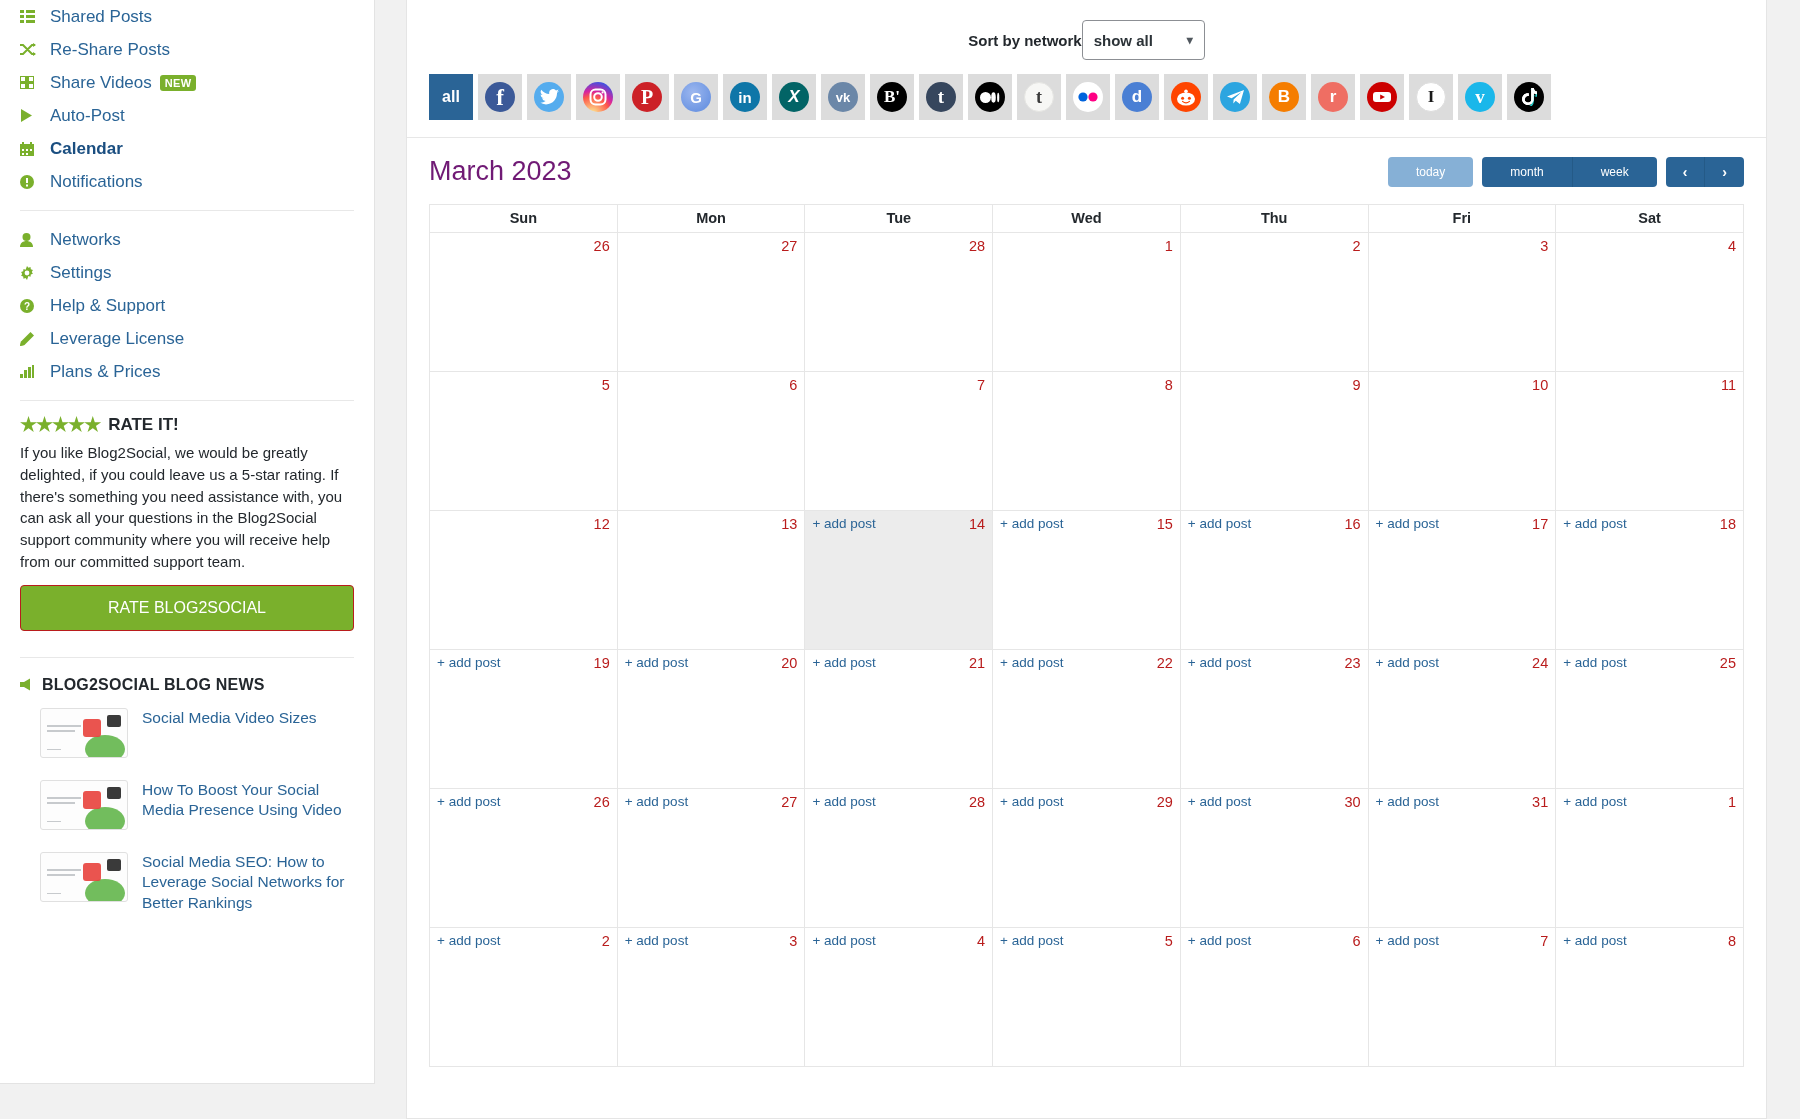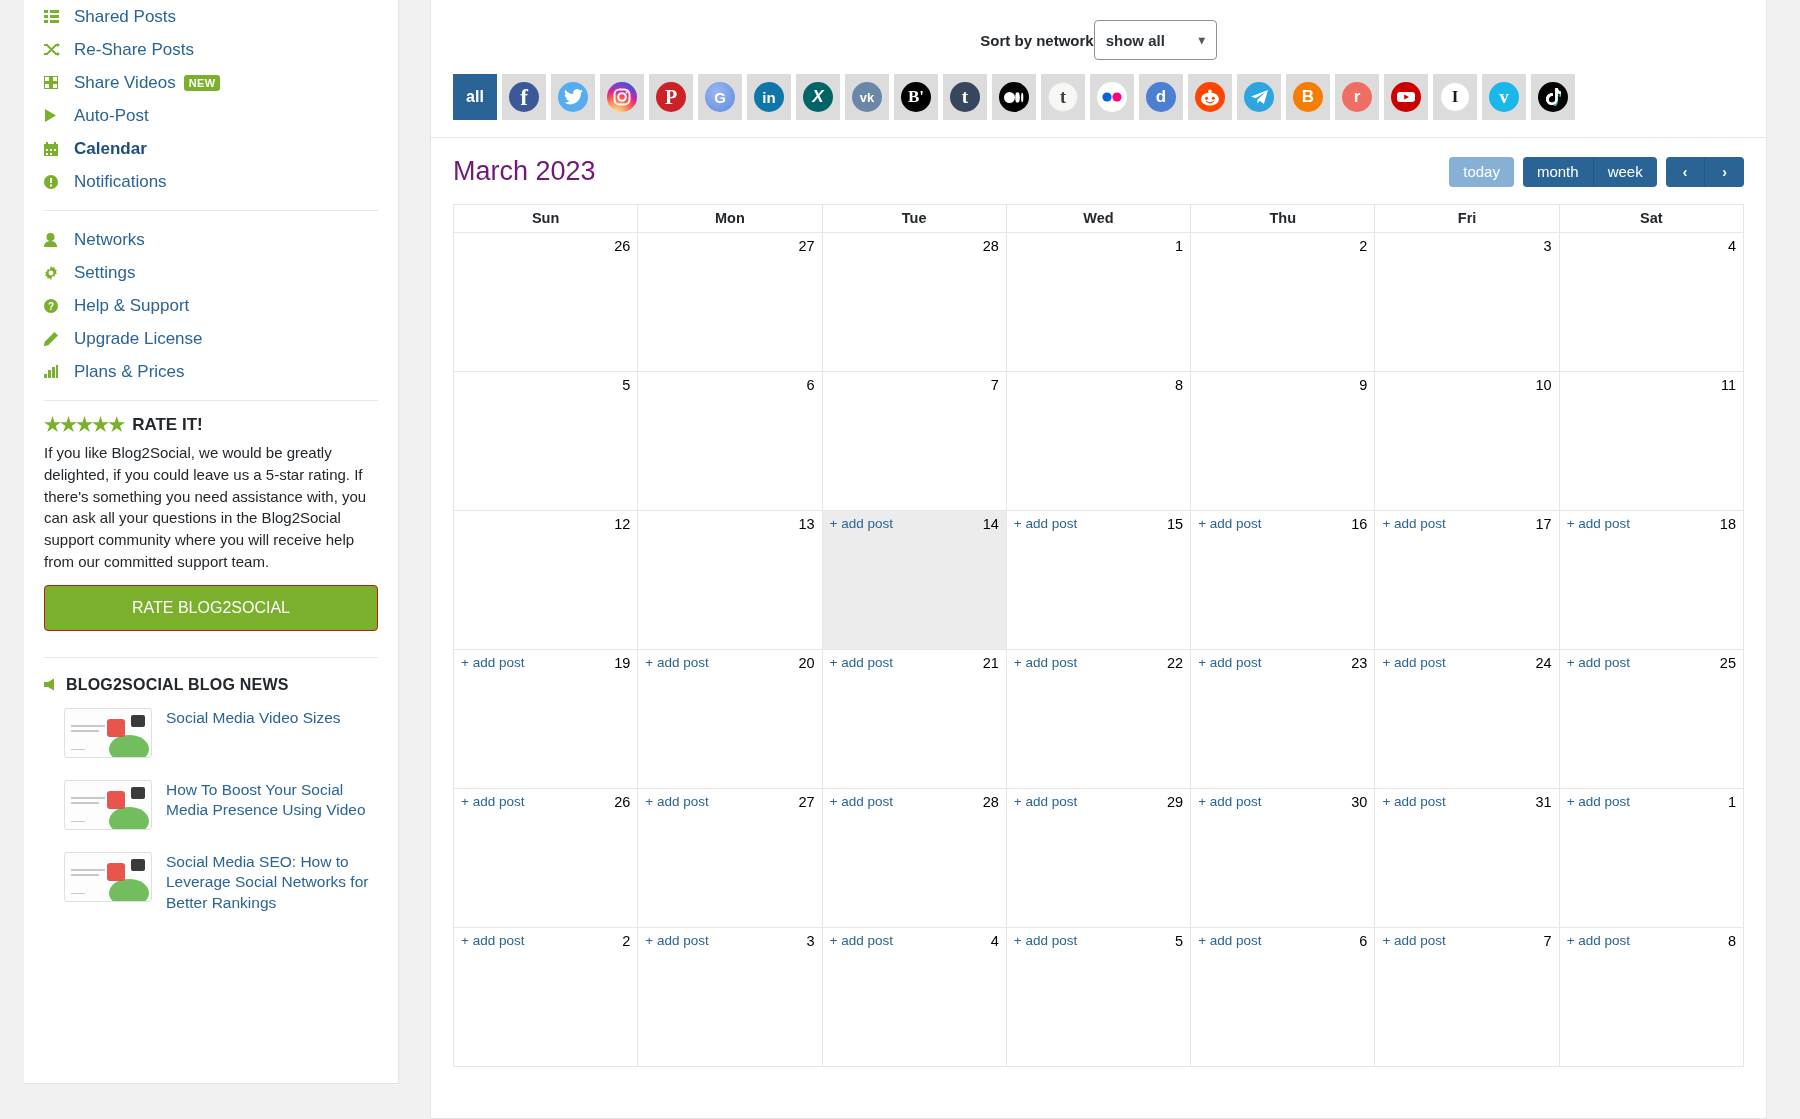--- a/index.html
+++ b/index.html
@@ -23,7 +23,6 @@
     padding: 0 20px;
     flex: 0 0 375px;
     overflow: hidden;
-    margin-left: 24px;
   }
   .nav-list { list-style: none; margin: 0; padding: 0; }
   .nav-item {

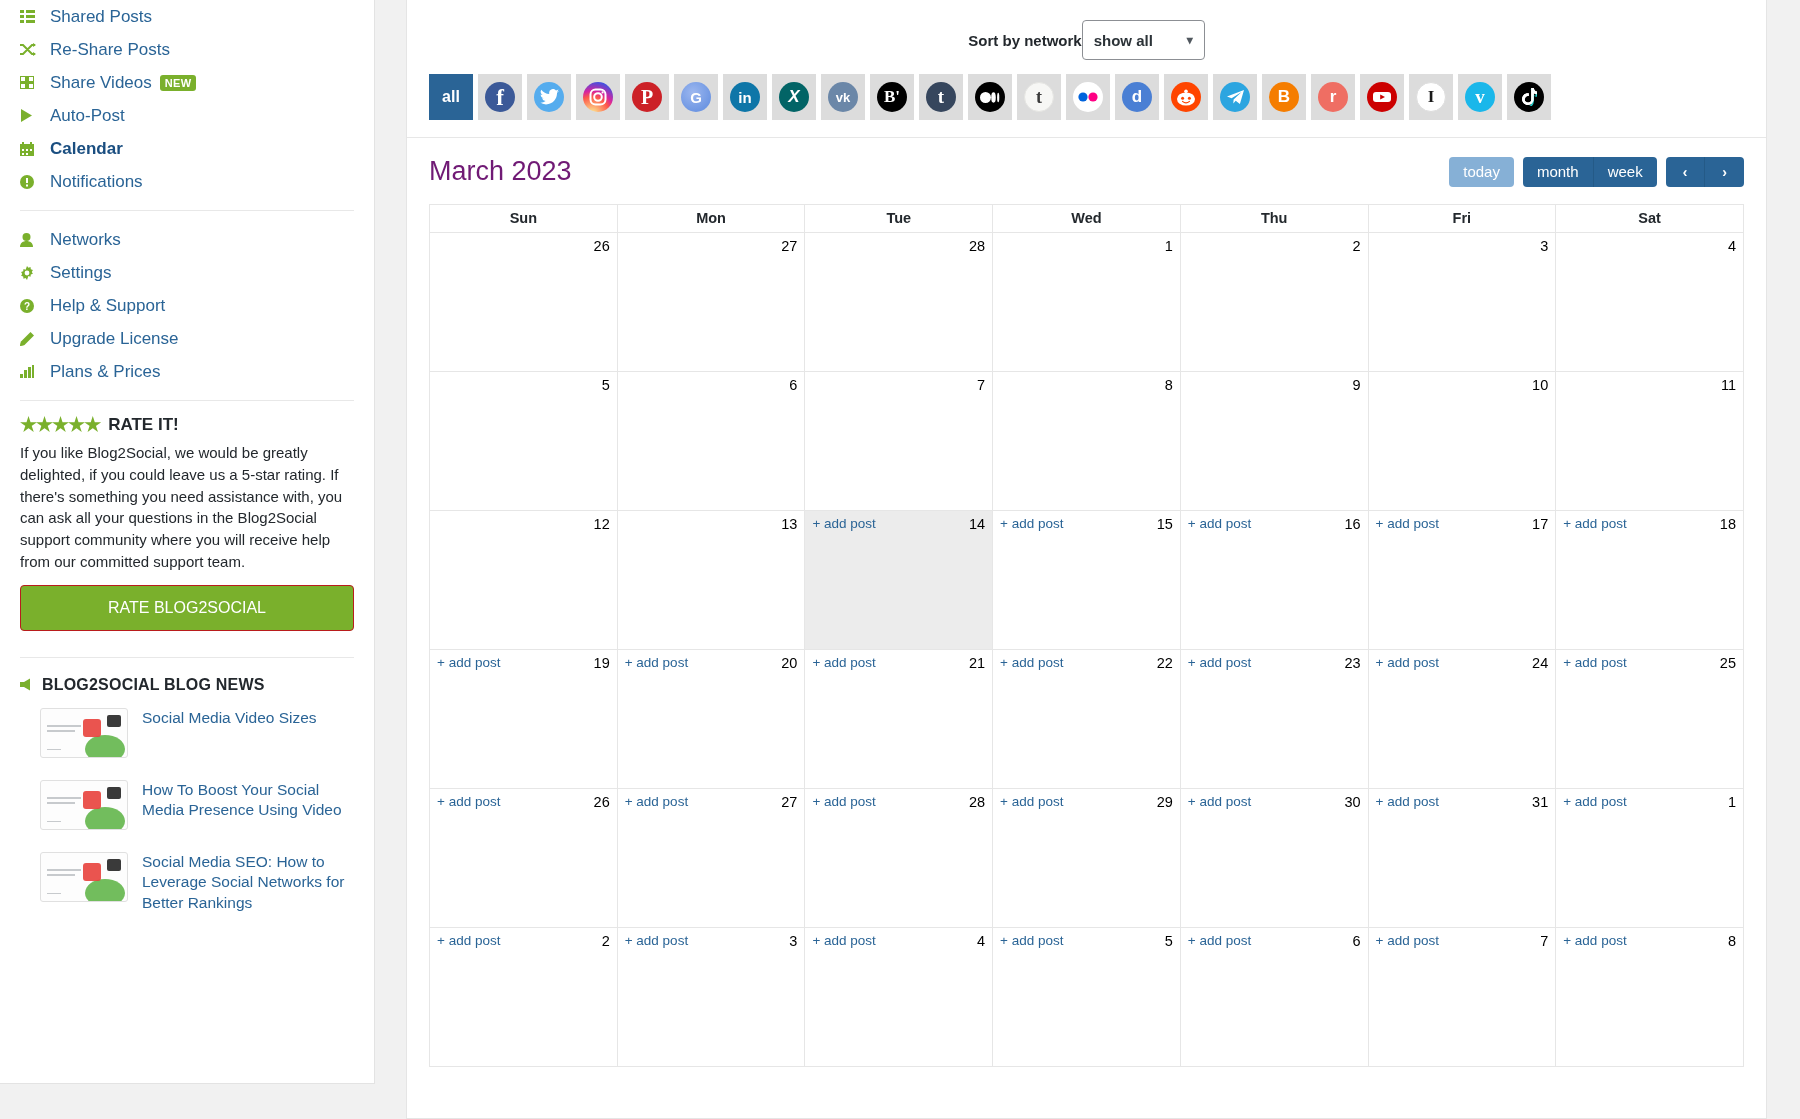--- a/index.html
+++ b/index.html
@@ -147,8 +147,8 @@
   .cal-ctrls { display: flex; gap: 9px; }
   .btn {
     background: #2a6496; color: #fff;
-    border: none; font-size: 15px;
-    padding: 0 14px; height: 30px;
+    border: none; font-size: 12px;
+    padding: 0 28px; height: 30px;
     line-height: 30px;
     cursor: pointer;
     font-family: "Liberation Sans", sans-serif;

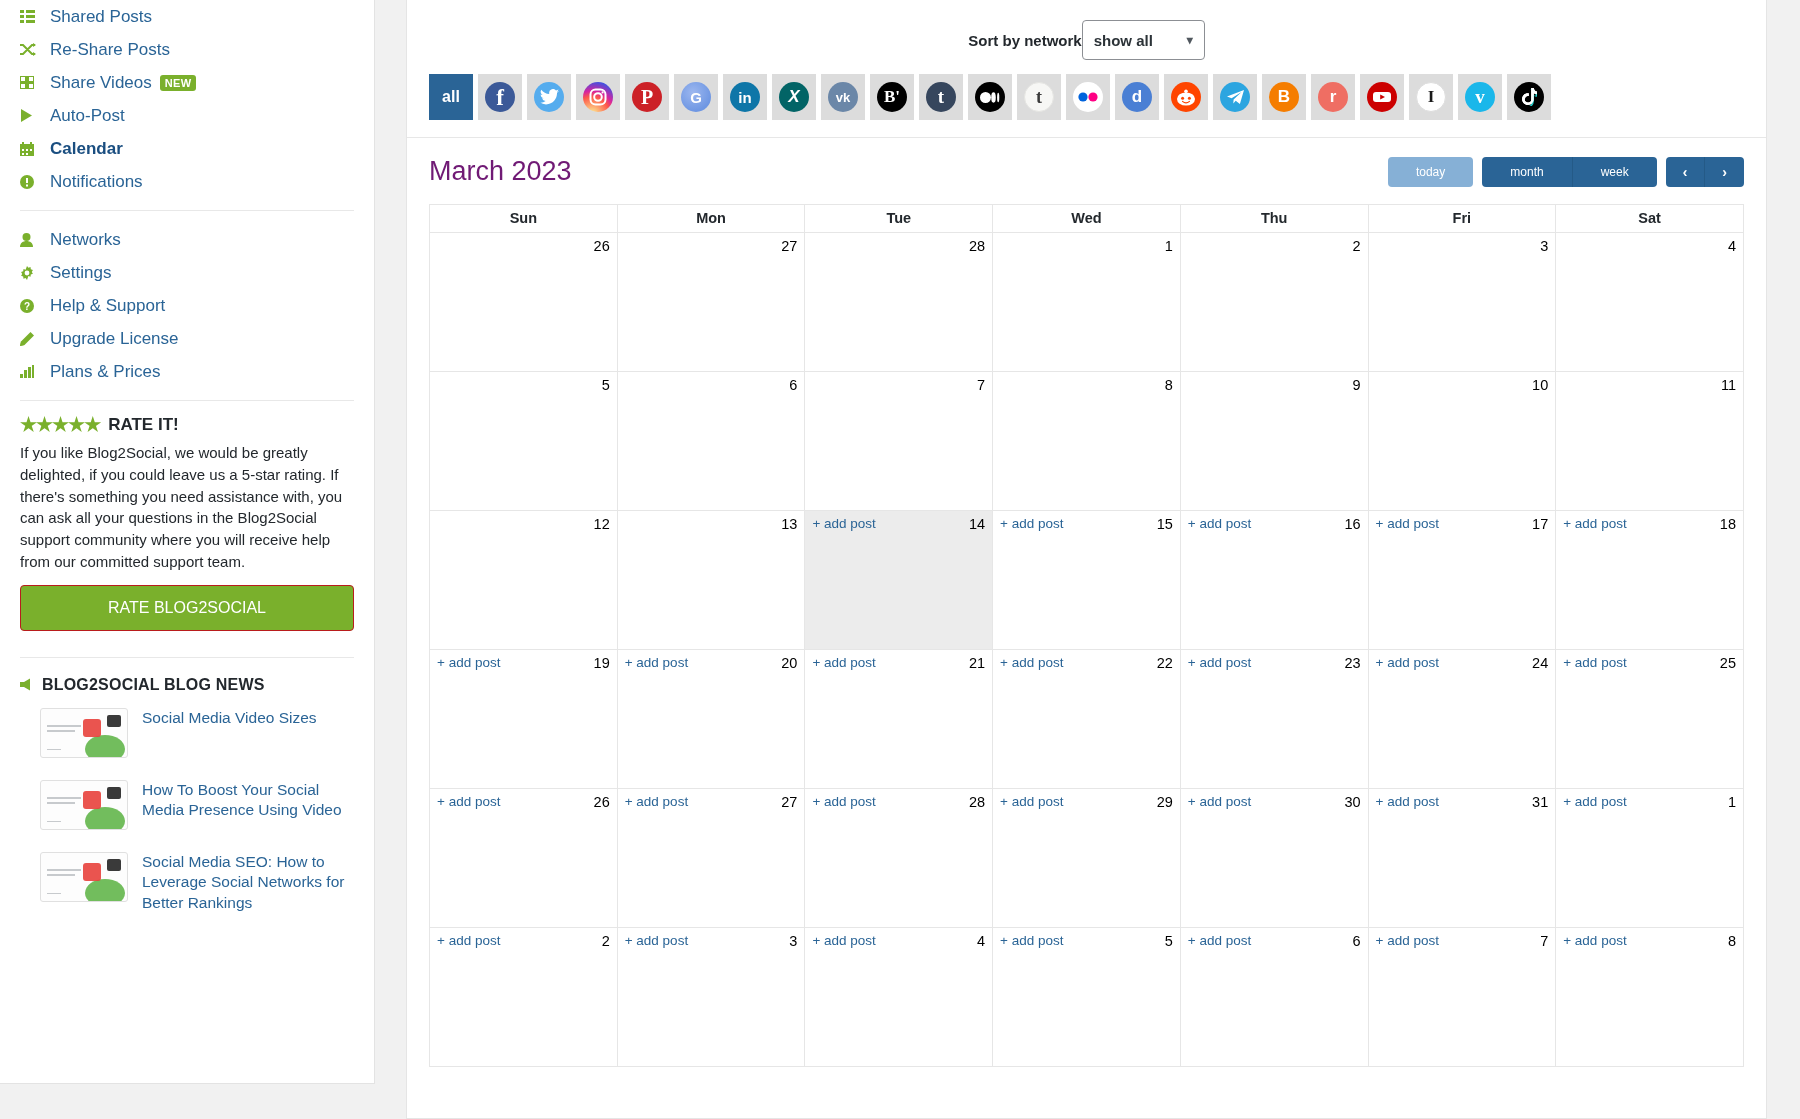--- a/index.html
+++ b/index.html
@@ -183,7 +183,7 @@
   }
   .addpost { font-size: 13.5px; color: #2a6496; cursor: pointer; white-space: nowrap; }
   .addpost.hidden { visibility: hidden; }
-  .daynum { font-size: 14.5px; color: #000000; }
+  .daynum { font-size: 14.5px; color: #b91c1c; }
 </style>
 </head>
 <body>

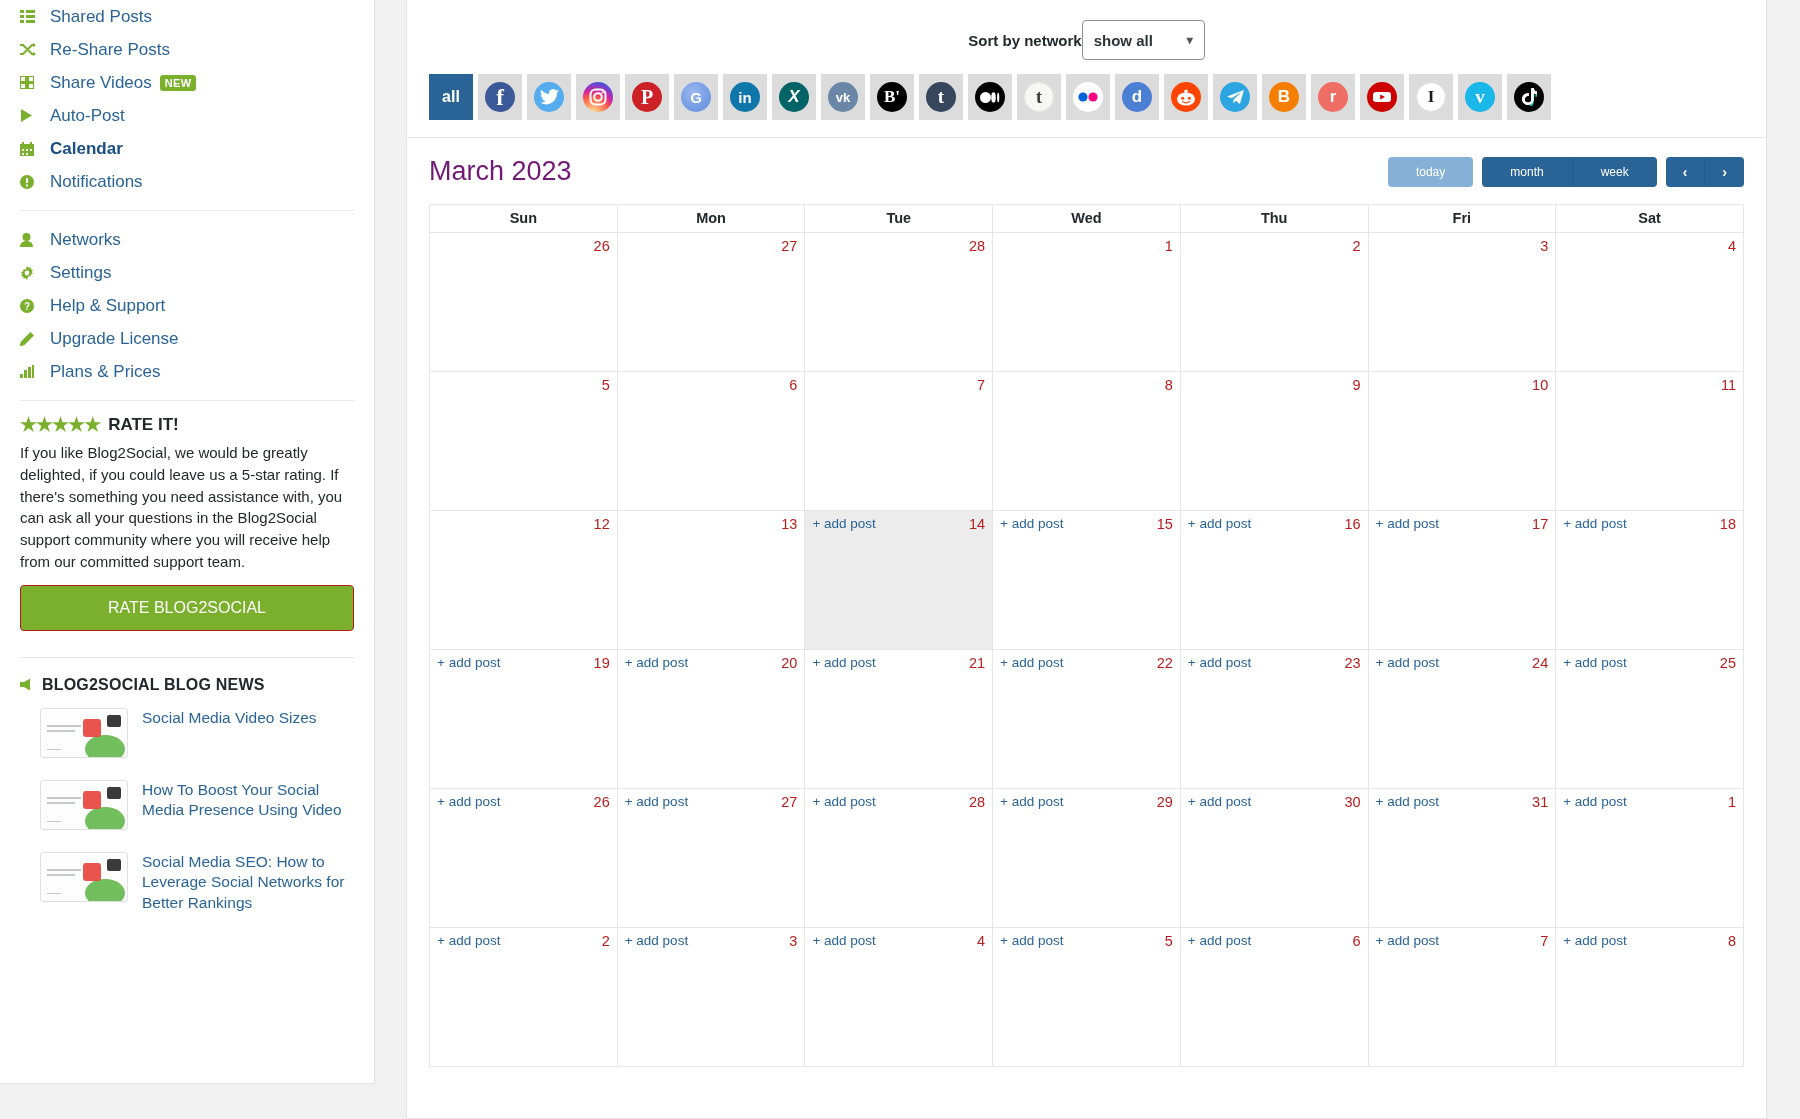--- a/index.html
+++ b/index.html
@@ -296,7 +296,7 @@
               <path d="M0 14l1-4.5 3.5 3.5z" fill="#7ab02c"></path>
             </svg>
           </span>
-          <span class="nav-label">Upgrade License</span>
+          <span class="nav-label">Leverage License</span>
         </li>
         <li class="nav-item">
           <span class="nav-icon">

